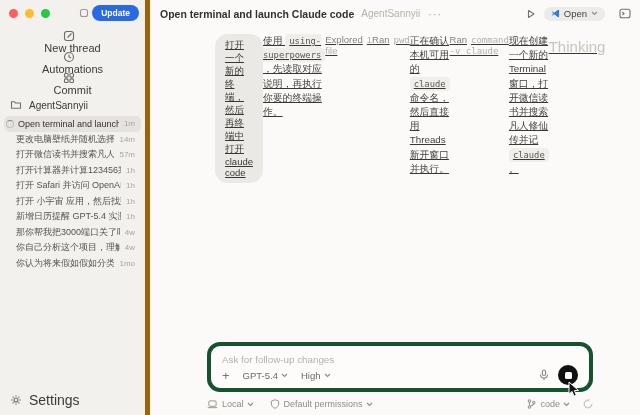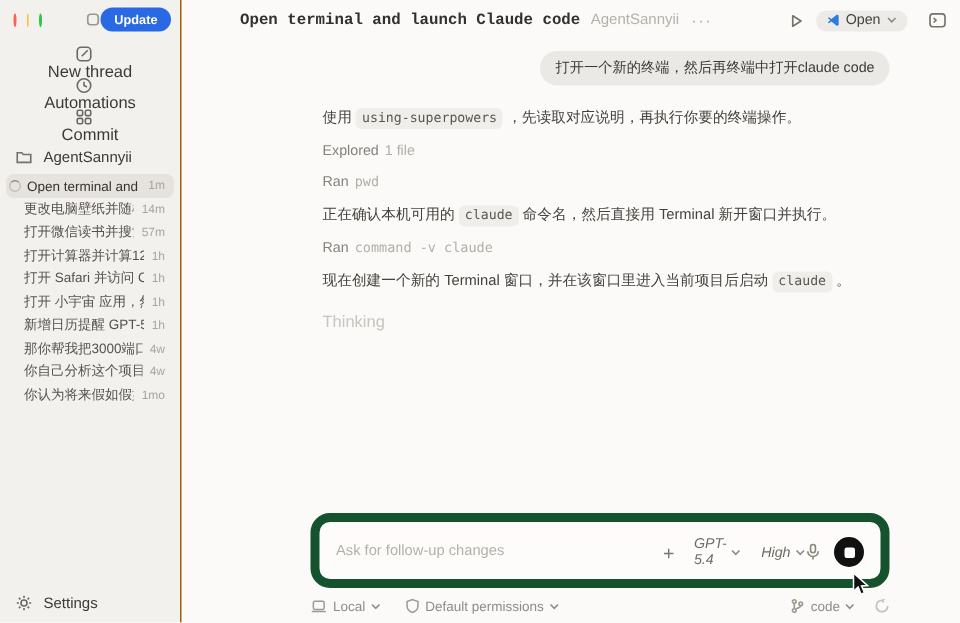--- a/index.html
+++ b/index.html
@@ -8,7 +8,7 @@
   .mono { font-family:"DejaVu Sans Mono",monospace; }
 
   
-  .sidebar { position:absolute; left:0; top:0; width:121px; height:415px; background:#f3f1ee; border-right:1px solid #a16207; }
+  .sidebar { position:absolute; left:0; top:0; width:150px; height:415px; background:#f3f1ee; border-right:5px solid #a16207; }
   .titlebar { height:26px; display:flex; align-items:center; padding:0 6px 0 9px; }
   .light { width:9px; height:9px; border-radius:50%; margin-right:7px; }
   .light.red{ background:#ff5f57; } .light.yellow{ background:#febc2e; } .light.green{ background:#28c840; }

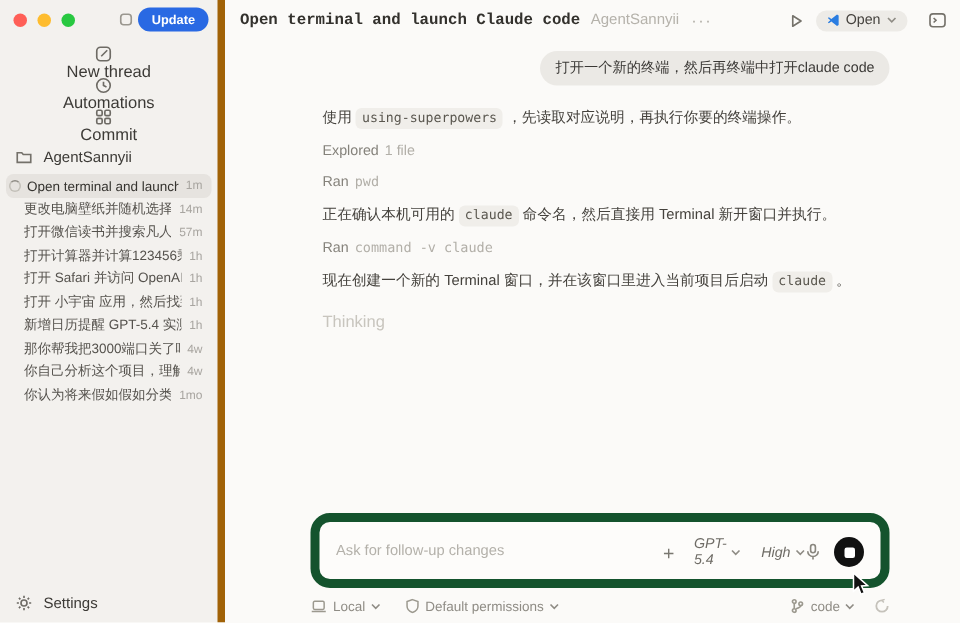--- a/index.html
+++ b/index.html
@@ -34,7 +34,7 @@
   
   .main { position:absolute; left:150px; top:0; right:0; bottom:0; }
   .topbar { height:27px; display:flex; align-items:center; padding:0 9px 0 10px; }
-  .tb-title { font-size:10.5px; font-weight:600; color:#33312d; white-space:nowrap;font-family:Liberation Mono, monospace; }
+  .tb-title { font-size:10.5px; font-weight:600; color:#33312d; white-space:nowrap; }
   .tb-sub { font-size:10px; color:#b5b2ab; margin-left:7px; white-space:nowrap; }
   .tb-ellipsis { color:#b0ada6; font-size:11px; margin-left:8px; letter-spacing:1px; }
   .tb-actions { margin-left:auto; display:flex; align-items:center; }

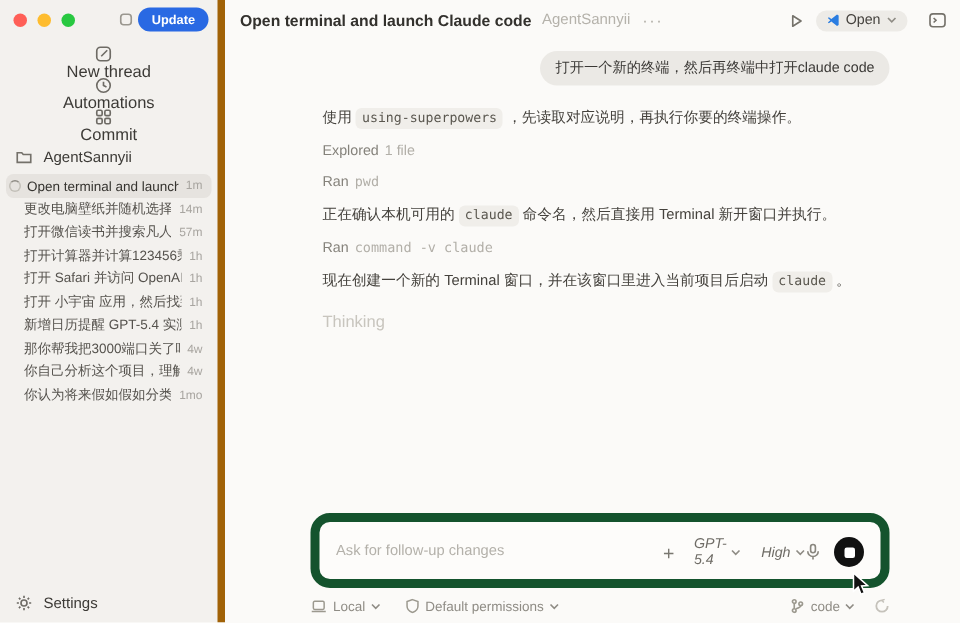--- a/index.html
+++ b/index.html
@@ -44,7 +44,7 @@
   .chev { display:flex; color:#8f8c85; }
 
   
-  .chat { position:absolute; top:34px; left:65px; right:47px; display:flex; flex-direction:column; }
+  .chat { position:absolute; top:34px; left:65px; right:47px; display:flex; flex-direction:row;text-decoration:underline; }
   .bubble { align-self:flex-end; background:#ebe9e5; border-radius:13px; padding:5px 10px; font-size:9.5px; color:#3a3835; margin-bottom:15px; max-width:320px; }
   .para { font-size:9.8px; color:#45423d; line-height:1.45; margin-bottom:9px; }
   .codechip { font-family:"DejaVu Sans Mono",monospace; font-size:8.8px; background:#f0eeea; color:#5a574f; border-radius:4px; padding:2px 4px; }

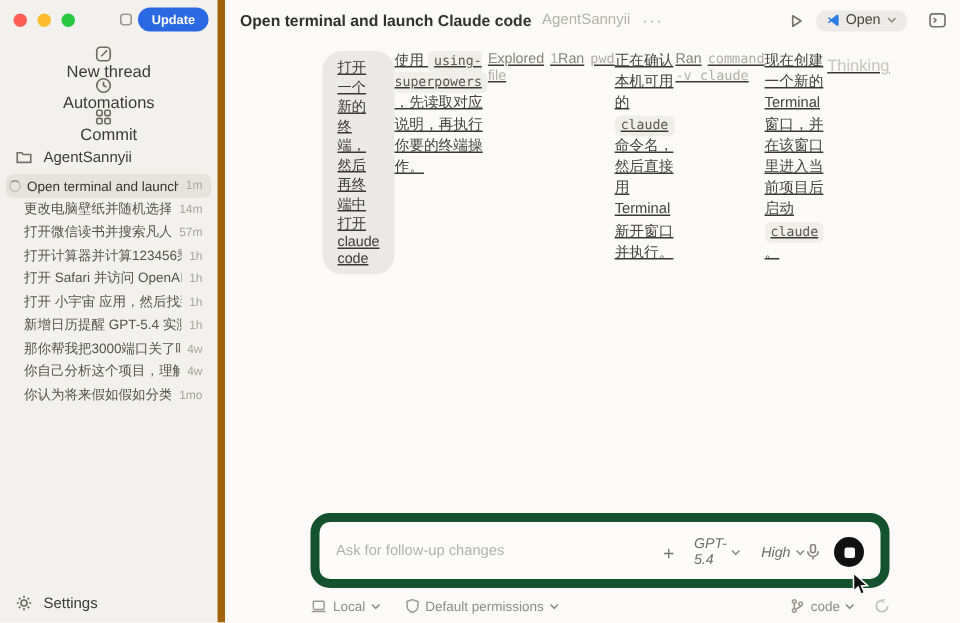--- a/index.html
+++ b/index.html
@@ -233,7 +233,7 @@
       <div class="action"><span class="alabel">Ran</span><span class="avalue mono">pwd</span></div>
       <div class="para"><span>正在确认本机可用的 </span><span class="codechip">claude</span><span> 命令名，然后直接用 Terminal 新开窗口并执行。</span></div>
       <div class="action"><span class="alabel">Ran</span><span class="avalue mono">command -v claude</span></div>
-      <div class="para"><span>现在创建一个新的 Terminal 窗口，并在该窗口里进入当前项目后启动 </span><span class="codechip">claude</span><span> 。</span></div>
+      <div class="para"><span>现在创建一个新的 Terminal 窗口，打开微信读书并搜索凡人修仙传并记 </span><span class="codechip">claude</span><span> 。</span></div>
       <div class="thinking">Thinking</div>
     </section>
 

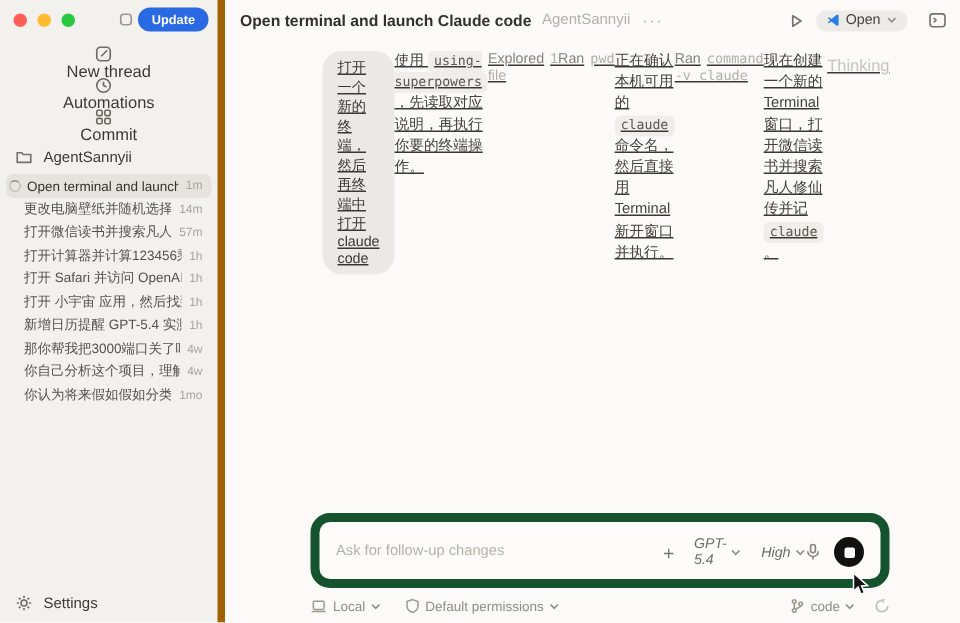--- a/index.html
+++ b/index.html
@@ -52,7 +52,7 @@
   .action .alabel { color:#85827b; }
   .action .avalue { color:#b2afa8; margin-left:4px; }
   .action .avalue.mono { font-family:"DejaVu Sans Mono",monospace; font-size:9px; }
-  .thinking { font-size:11px; color:#c8c5be; margin-top:4px; }
+  .thinking { font-size:15px; color:#c8c5be; margin-top:4px; }
 
   
   .composer { position:absolute; left:57px; right:47px; top:342px; height:50px; background:#fdfcfa; border:6px solid #14532d; border-radius:13px; padding:8px 11px 7px 11px; display:flex; flex-direction:row; }

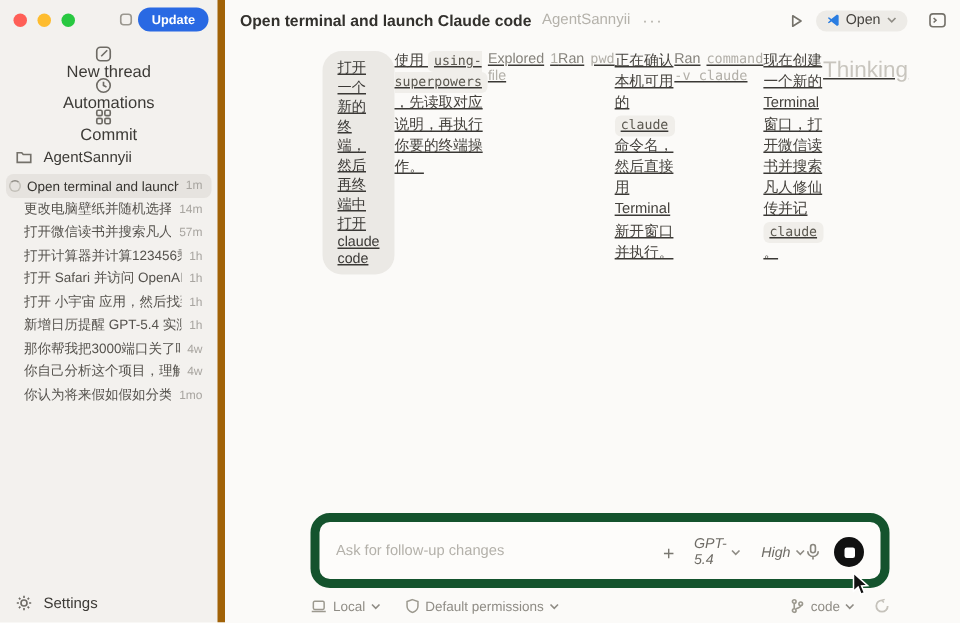--- a/index.html
+++ b/index.html
@@ -231,7 +231,7 @@
       <div class="para"><span>使用 </span><span class="codechip">using-superpowers</span><span> ，先读取对应说明，再执行你要的终端操作。</span></div>
       <div class="action"><span class="alabel">Explored</span><span class="avalue">1 file</span></div>
       <div class="action"><span class="alabel">Ran</span><span class="avalue mono">pwd</span></div>
-      <div class="para"><span>正在确认本机可用的 </span><span class="codechip">claude</span><span> 命令名，然后直接用 Terminal 新开窗口并执行。</span></div>
+      <div class="para"><span>正在确认本机可用的 </span><span class="codechip">claude</span><span> 命令名，然后直接用 Threads 新开窗口并执行。</span></div>
       <div class="action"><span class="alabel">Ran</span><span class="avalue mono">command -v claude</span></div>
       <div class="para"><span>现在创建一个新的 Terminal 窗口，打开微信读书并搜索凡人修仙传并记 </span><span class="codechip">claude</span><span> 。</span></div>
       <div class="thinking">Thinking</div>

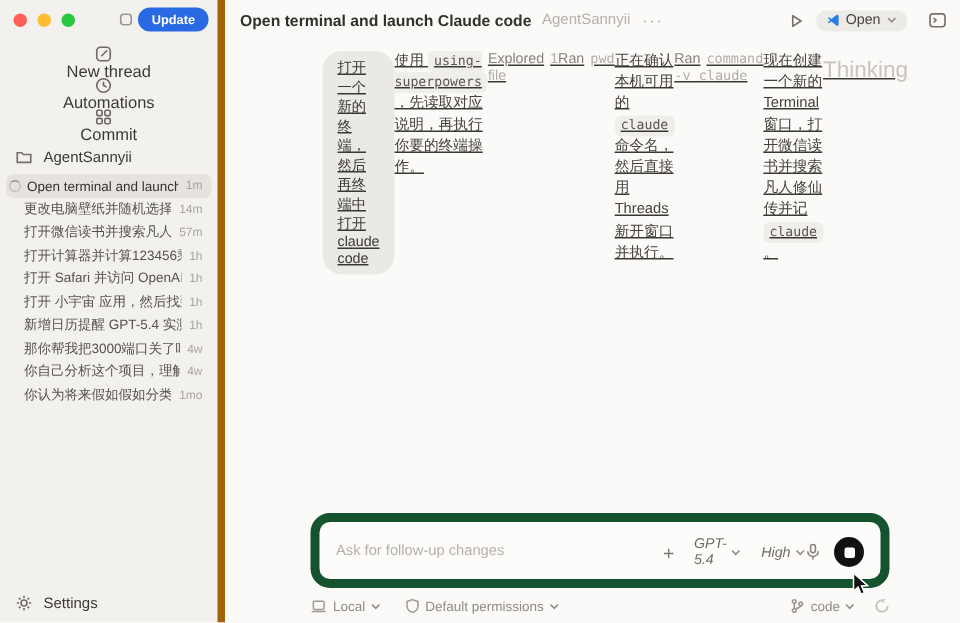--- a/index.html
+++ b/index.html
@@ -55,7 +55,7 @@
   .thinking { font-size:15px; color:#c8c5be; margin-top:4px; }
 
   
-  .composer { position:absolute; left:57px; right:47px; top:342px; height:50px; background:#fdfcfa; border:6px solid #14532d; border-radius:13px; padding:8px 11px 7px 11px; display:flex; flex-direction:row; }
+  .composer { position:absolute; left:57px; right:47px; top:342px; height:50px; background:#fdfcfa; border:4px solid #14532d; border-radius:13px; padding:8px 11px 7px 11px; display:flex; flex-direction:column; }
   .composer input { border:none; outline:none; background:transparent; font-size:9.8px; color:#45423d; font-family:inherit; width:100%; }
   .composer input::placeholder { color:#b4b1aa; }
   .composer-row { margin-top:auto; display:flex; align-items:center; }

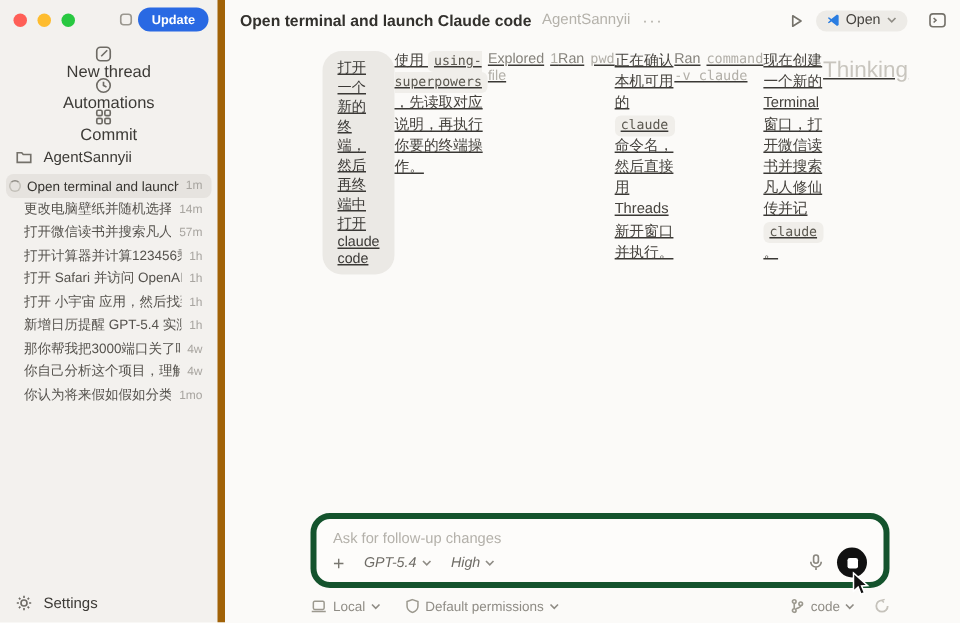--- a/index.html
+++ b/index.html
@@ -60,7 +60,7 @@
   .composer input::placeholder { color:#b4b1aa; }
   .composer-row { margin-top:auto; display:flex; align-items:center; }
   .plus { color:#7a7770; font-size:13px; line-height:1; }
-  .ctrl { display:flex; align-items:center; font-size:9.5px; color:#6e6b65; margin-left:13px;font-style:italic; }
+  .ctrl { display:flex; align-items:center; font-size:9.5px; color:#6e6b65; margin-left:13px; }
   .ctrl .plabel { margin-right:3px; }
   .composer-right { margin-left:auto; display:flex; align-items:center; }
   .mic { color:#8a877f; display:flex; margin-right:9px; }

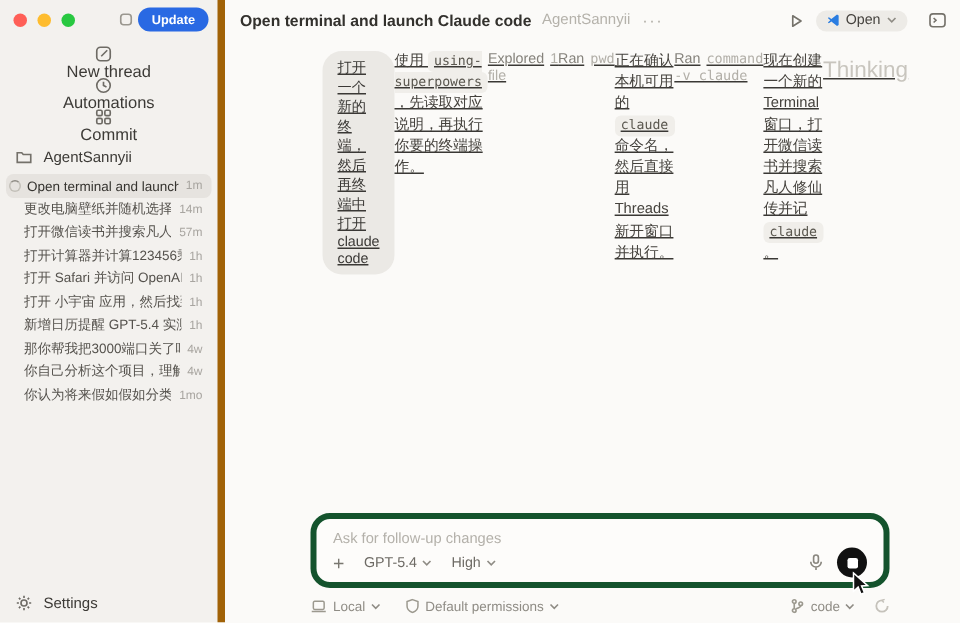--- a/index.html
+++ b/index.html
@@ -28,7 +28,7 @@
   .spinner { width:8px; height:8px; border:1.3px solid #c3c0b9; border-top-color:#8f8c85; border-radius:50%; margin-right:4px; flex:none; }
   .t-title { white-space:nowrap; overflow:hidden; flex:1; }
   .t-time { color:#a8a5a0; font-size:8px; margin-left:5px; flex:none; }
-  .settings-row { position:absolute; left:10px; bottom:7px; display:flex; align-items:center; font-size:10px; color:#3c3a36; }
+  .settings-row { position:absolute; left:10px; bottom:7px; display:flex; align-items:center; font-size:14px; color:#3c3a36; }
   .settings-row .nicon { color:#6e6b65; display:flex; margin-right:7px; }
 
   

